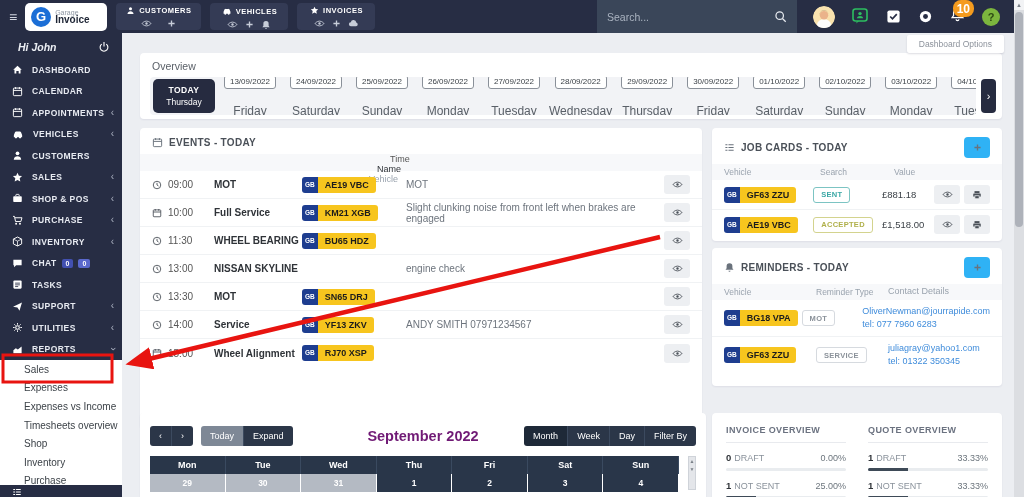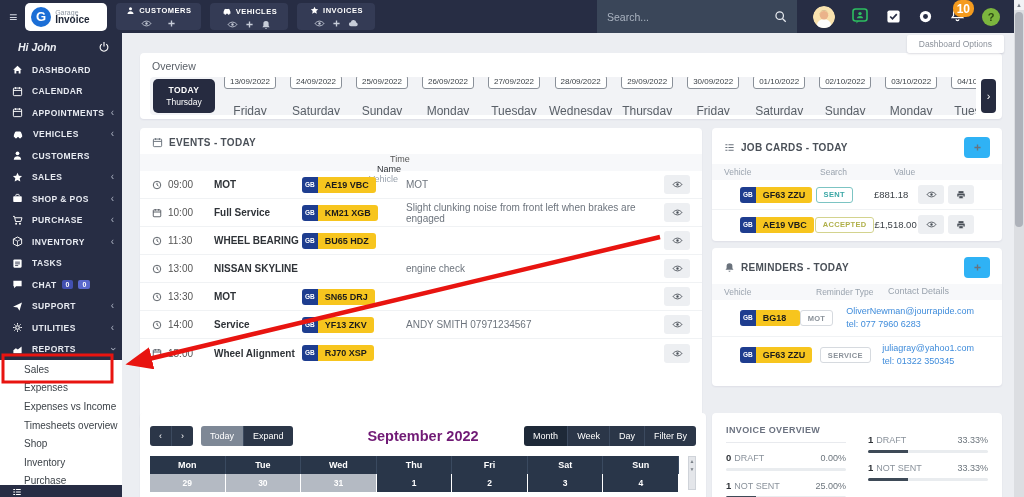--- a/index.html
+++ b/index.html
@@ -83,7 +83,7 @@
   .jccard { left:590px; top:95px; width:290px; height:113px; }
   .rmcard { left:590px; top:215px; width:290px; height:138px; }
   .jhead { display:flex; align-items:center; background:#f7f8fa; height:16px; font-size:8.5px; color:#9aa3ae; padding:0 12px; }
-  .jrow { display:flex; align-items:center; border-bottom:1px solid #f0f2f4; padding:5px 28px; font-size:9.5px; color:#3c4248; }
+  .jrow { display:flex; align-items:center; border-bottom:1px solid #f0f2f4; padding:5px 12px; font-size:9.5px; color:#3c4248; }
   .jc-veh { width:96px; } .jc-st { width:74px; } .jc-val { width:56px; }
   .jc-act { flex:1; display:flex; justify-content:flex-end; gap:4px; }
   .badge { display:inline-block; border:1px solid; border-radius:3px; font-size:7.5px; font-weight:bold; padding:2.5px 7px; letter-spacing:.3px; background:#fff; }

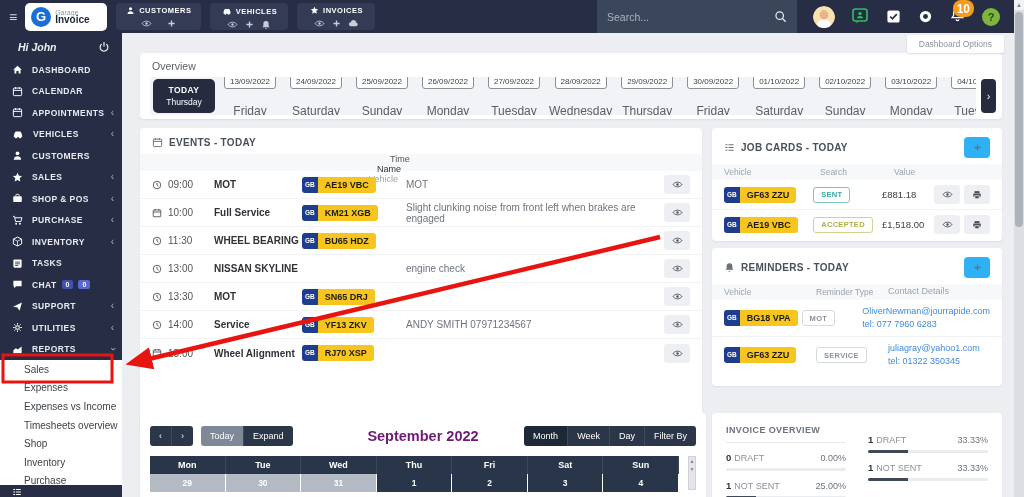--- a/index.html
+++ b/index.html
@@ -401,17 +401,17 @@
       </div>
     <div class="sitem">
         <svg width="11" height="11">
-          <use href="#i-tasks"></use>
-        </svg>
-        <span class="slabel">TASKS</span>
-      </div>
-    <div class="sitem">
-        <svg width="11" height="11">
           <use href="#i-chat"></use>
         </svg>
         <span class="slabel">CHAT</span>
         <span class="sbadge">0</span>
         <span class="sbadge b2">0</span>
+      </div>
+    <div class="sitem">
+        <svg width="11" height="11">
+          <use href="#i-tasks"></use>
+        </svg>
+        <span class="slabel">TASKS</span>
       </div>
     <div class="sitem">
         <svg width="11" height="11">

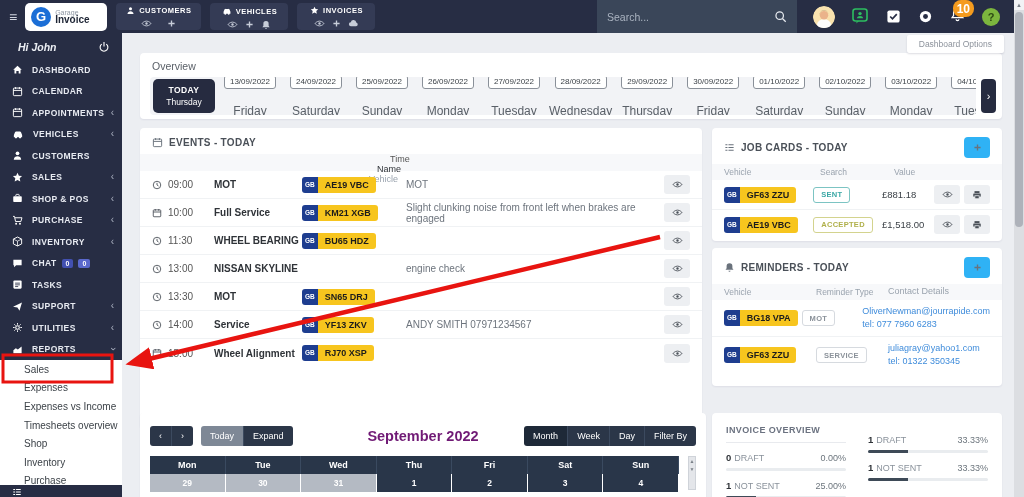--- a/index.html
+++ b/index.html
@@ -838,6 +838,7 @@
       </div>
     </div>
     <div class="ovcol">
+      <h4>QUOTE OVERVIEW</h4>
       <div class="stat">
         <div class="statline">
             <span><b>1</b><span>DRAFT</span></span>

